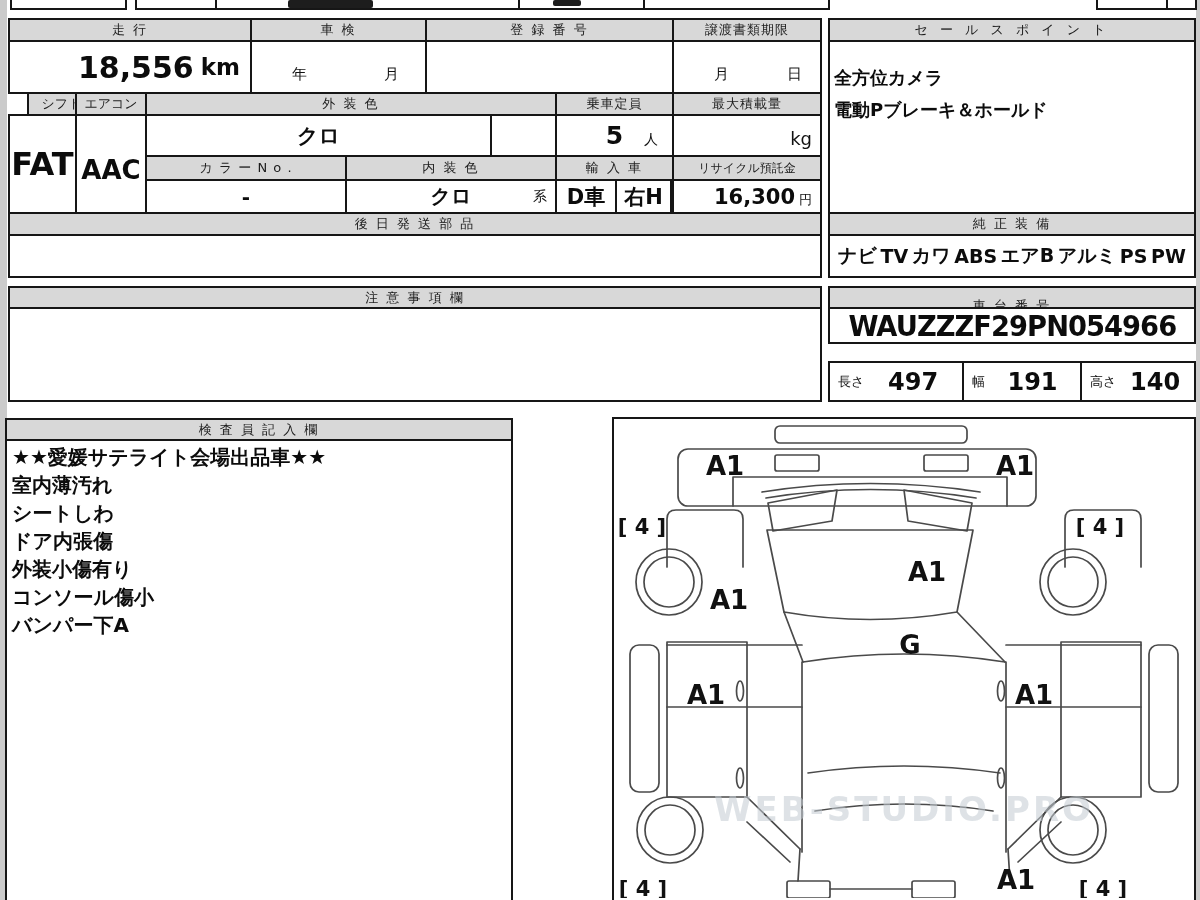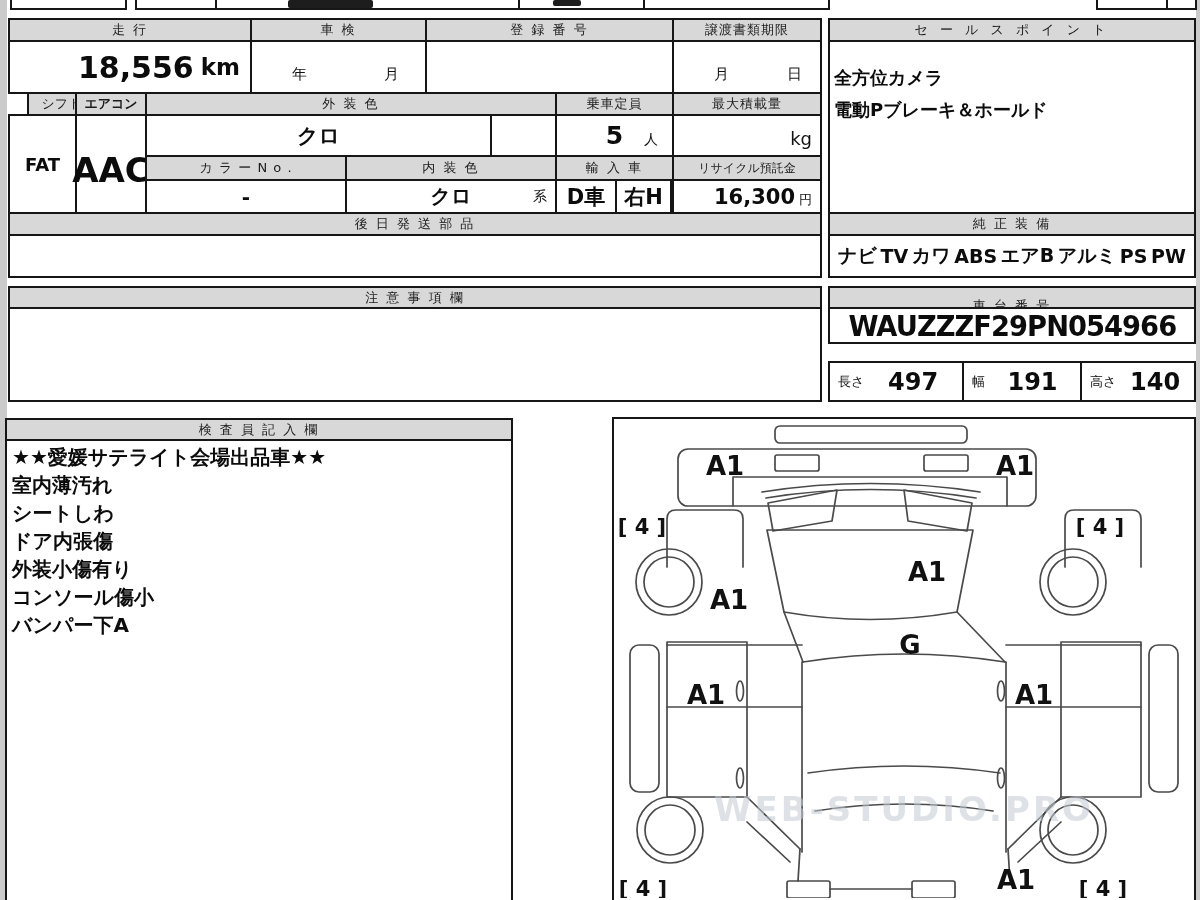--- a/index.html
+++ b/index.html
@@ -63,7 +63,7 @@
   <div class="cell hdr" style="left:8px;top:92px;width:69px;height:24px;letter-spacing:0;margin-left:19px;">
       <span>シフト</span>
     </div>
-  <div class="cell hdr" style="left:75px;top:92px;width:72px;height:24px;letter-spacing:0;font-weight:bold;">
+  <div class="cell hdr" style="left:75px;top:92px;width:72px;height:24px;letter-spacing:0;">
       <span>エアコン</span>
     </div>
   <div class="cell hdr" style="left:145px;top:92px;width:412px;height:24px;">

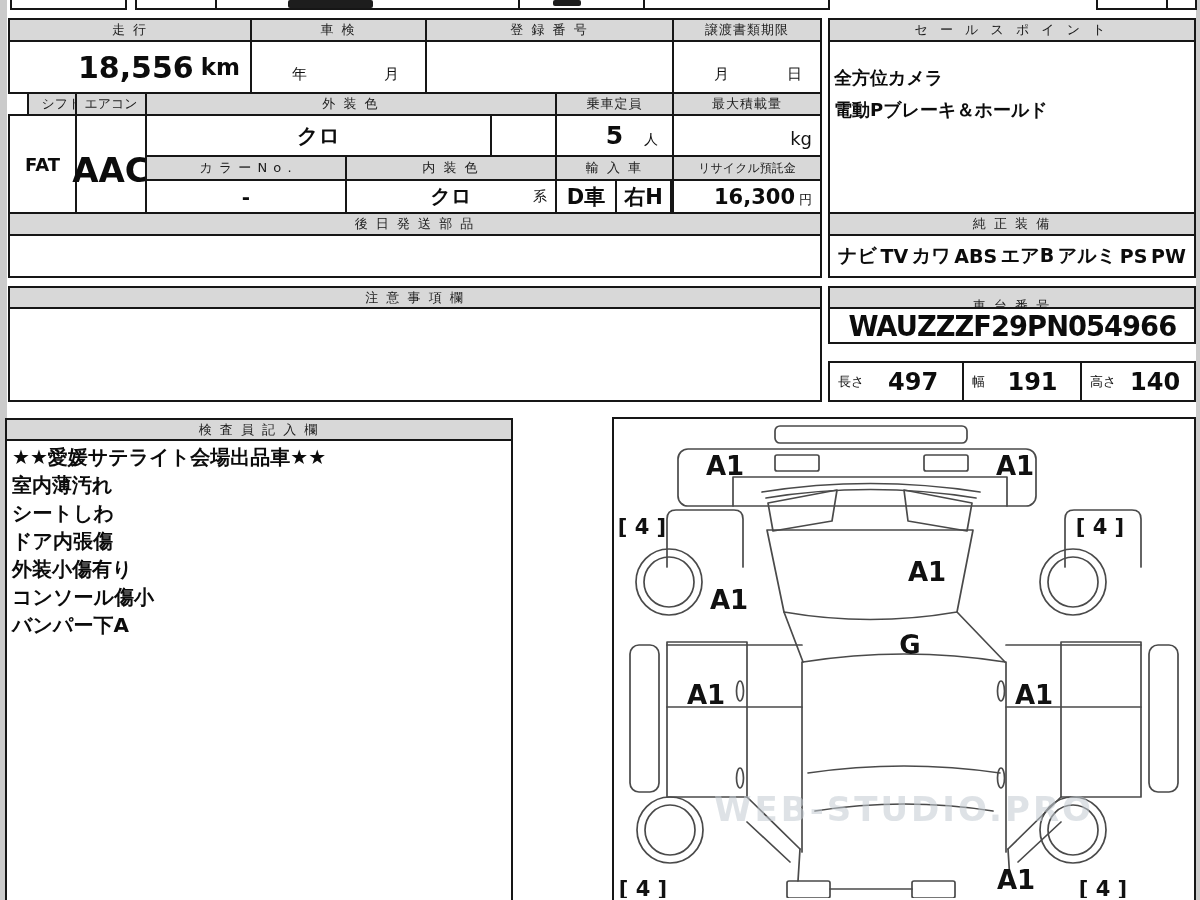--- a/index.html
+++ b/index.html
@@ -77,7 +77,7 @@
     </div>
 
   <div class="cell center" style="left:8px;top:114px;width:69px;height:100px;">
-      <span class="val" style="font-size:18px;">FAT</span>
+      <span class="val" style="font-size:32px;">FAT</span>
     </div>
   <div class="cell center" style="left:75px;top:114px;width:72px;height:100px;">
       <span class="val" style="font-size:34px;margin-top:12px;">AAC</span>

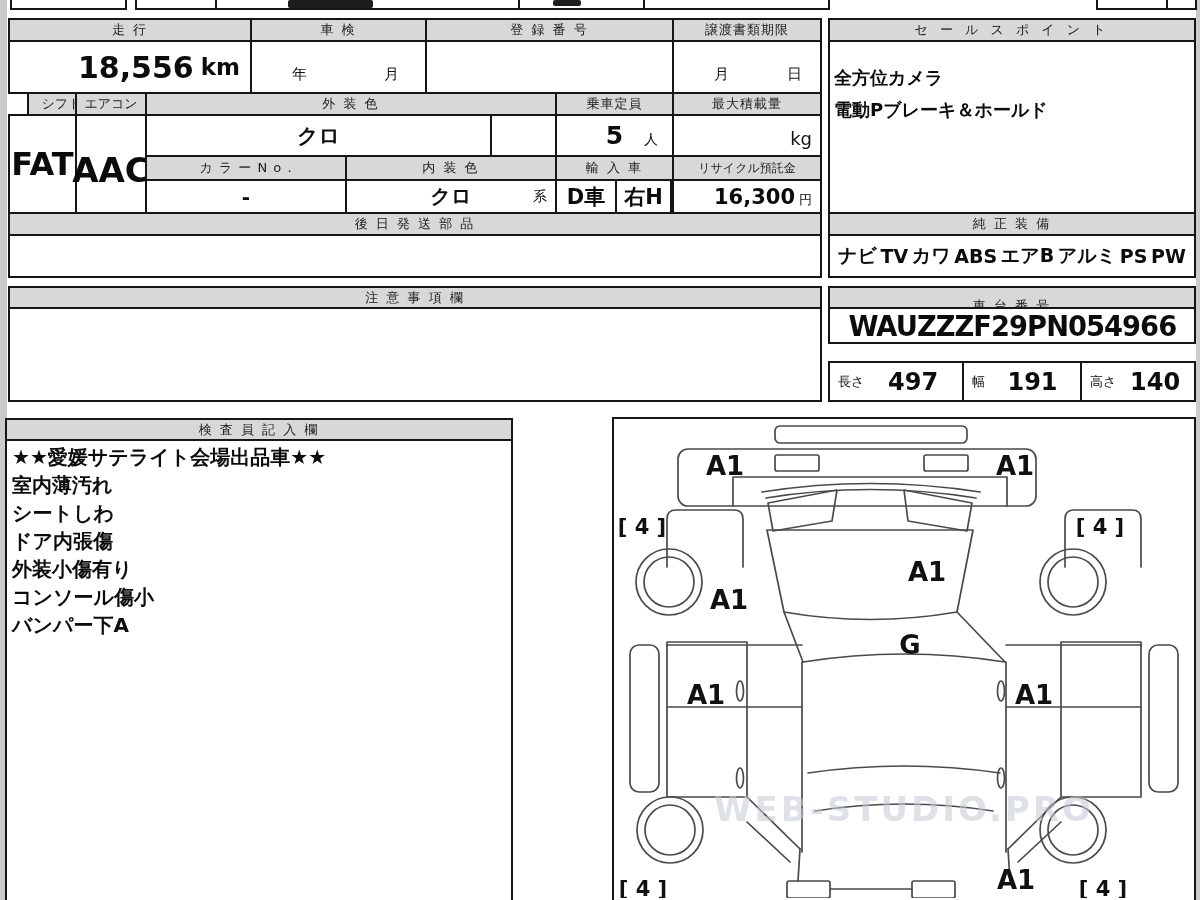--- a/index.html
+++ b/index.html
@@ -80,7 +80,7 @@
       <span class="val" style="font-size:32px;">FAT</span>
     </div>
   <div class="cell center" style="left:75px;top:114px;width:72px;height:100px;">
-      <span class="val" style="font-size:34px;margin-top:12px;">AAC</span>
+      <span class="val" style="font-size:26px;margin-top:12px;">AAC</span>
     </div>
   <div class="cell center" style="left:145px;top:114px;width:347px;height:43px;">
       <span class="val" style="font-size:21px;">クロ</span>

